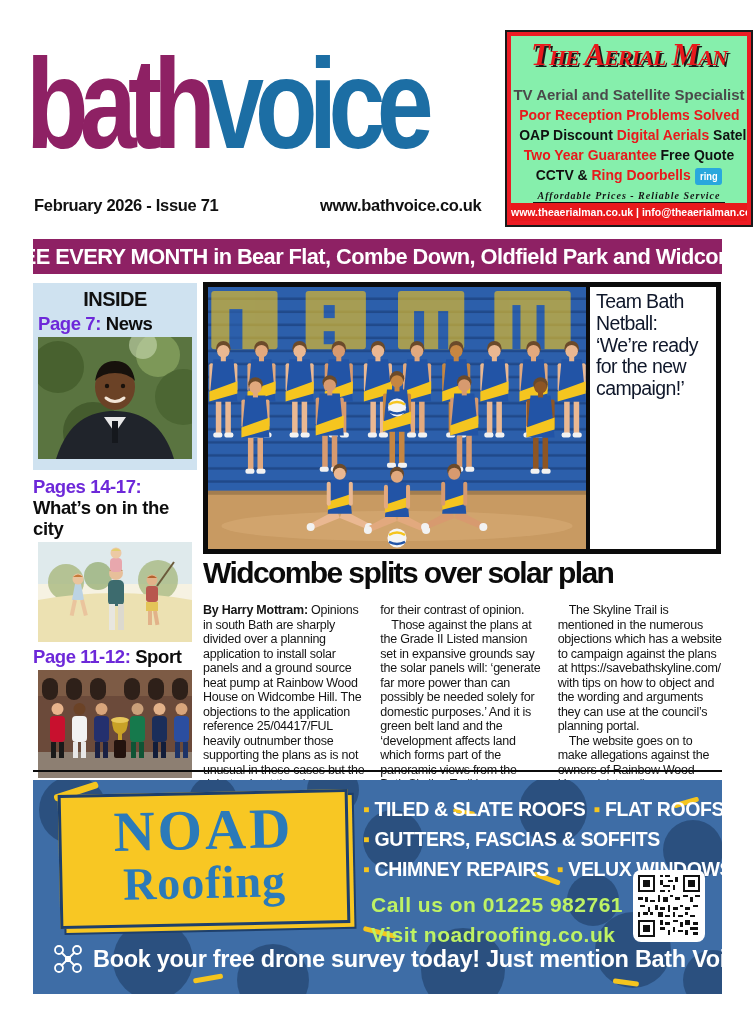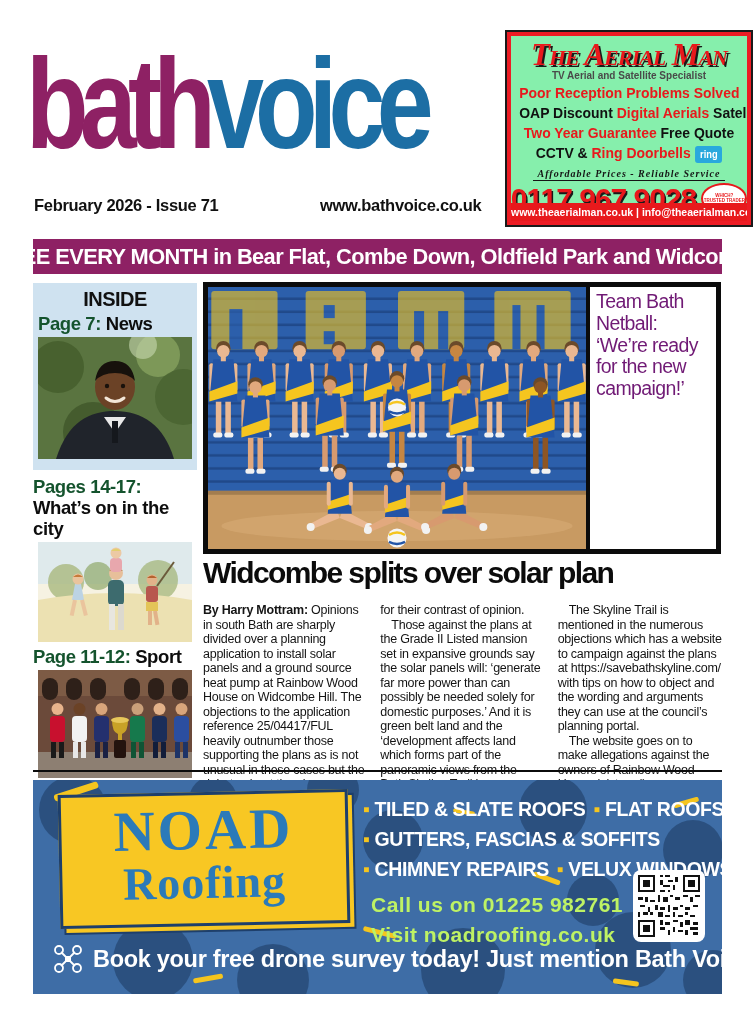--- a/index.html
+++ b/index.html
@@ -19,7 +19,7 @@
           border:4px solid #ed1c24;outline:2px solid #1a1a1a;box-sizing:border-box;text-align:center;overflow:hidden;}
   .aerial .ttl{font-family:"Liberation Serif",serif;font-style:italic;font-weight:bold;font-variant:small-caps;
                font-size:31px;line-height:1;color:#e8191c;text-shadow:2px 2px 0 #1a1a1a;margin-top:3px;letter-spacing:-1px;}
-  .aerial .sub{font-size:10px;color:#4a4a4a;font-weight:bold;margin-top:0px;}
+  .aerial .sub{font-size:15px;color:#4a4a4a;font-weight:bold;margin-top:16px;}
   .aerial .ln{font-size:15px;font-weight:bold;white-space:nowrap;margin-top:3px;transform:scaleX(.93);transform-origin:50% 50%;}
   .red{color:#e8191c;}
   .blk{color:#111;}

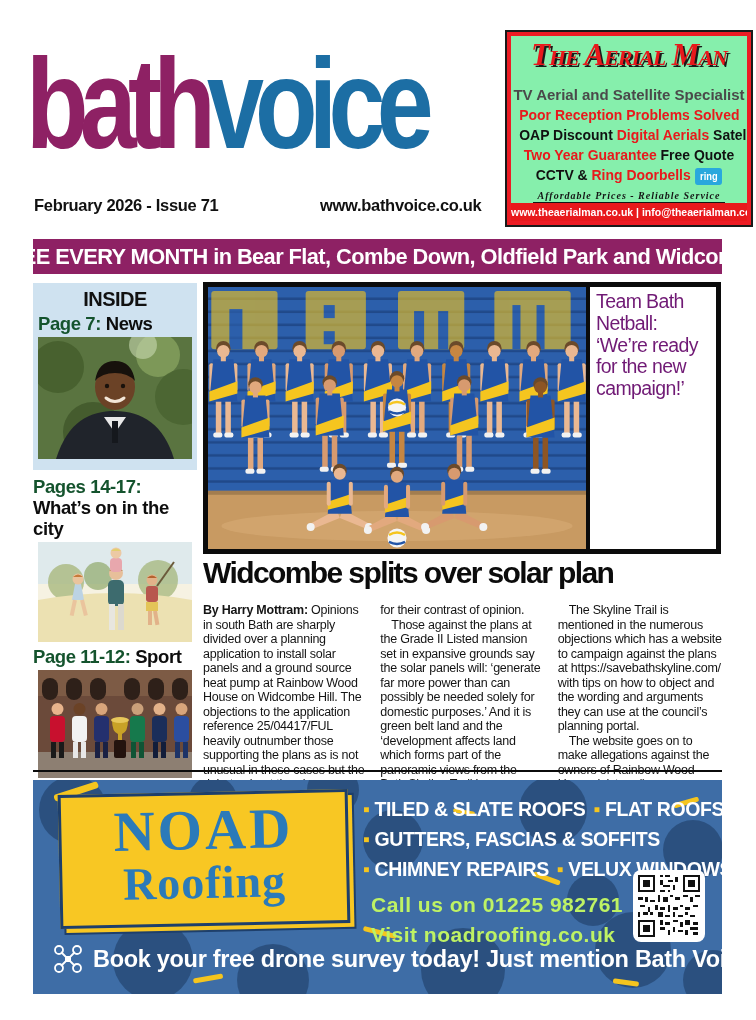--- a/index.html
+++ b/index.html
@@ -57,7 +57,7 @@
   .netphoto{flex:1;min-width:0;}
   .netphoto svg{display:block;width:100%;height:100%;}
   .featpanel{width:114px;flex:0 0 auto;background:#fff;border-left:4px solid #0b0b0b;padding:4px 6px;box-sizing:content-box;overflow:hidden;}
-  .feat-h{font-size:19.5px;line-height:1.12;letter-spacing:-0.6px;color:#701a75;}
+  .feat-h{font-size:19.5px;line-height:1.12;letter-spacing:-0.6px;color:#0f172a;}
   .feat-s{font-size:11.3px;font-weight:bold;line-height:1.16;letter-spacing:-0.2px;margin-top:4px;}
 
   

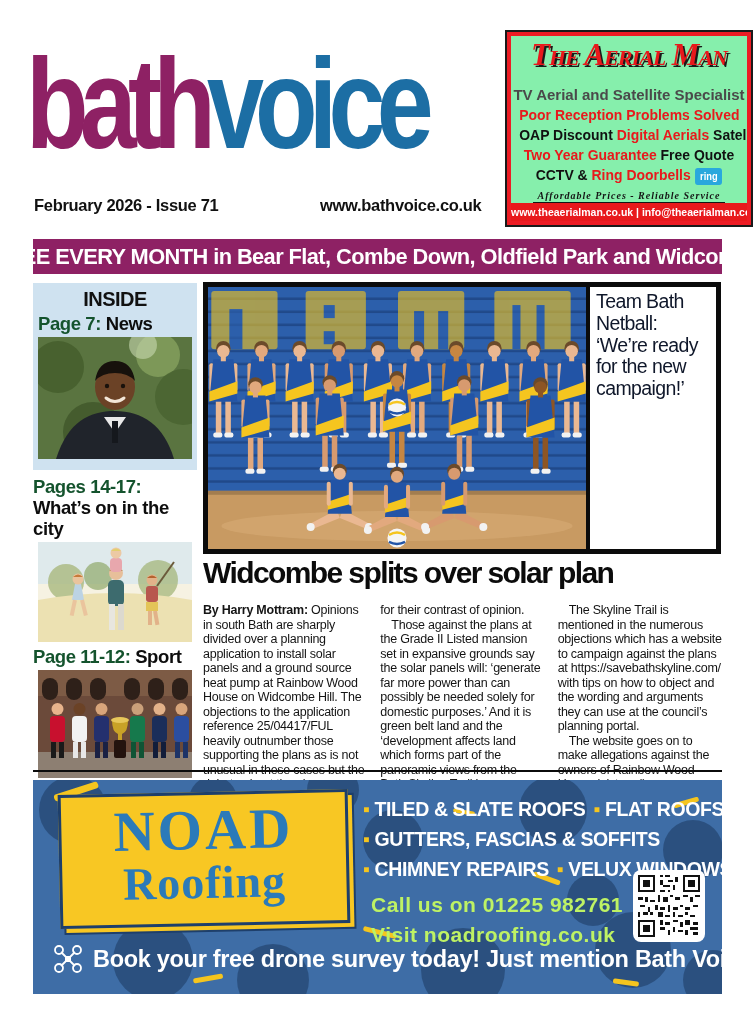--- a/index.html
+++ b/index.html
@@ -46,7 +46,7 @@
   .insidebox{background:#cfe2f0;padding:5px 5px 11px;}
   .inside-title{text-align:center;font-size:20px;font-weight:bold;letter-spacing:-0.5px;}
   .sideitem{font-size:18.5px;font-weight:bold;letter-spacing:-0.4px;line-height:1.14;margin-top:2px;}
-  .sideitem .pg{color:#14532d;}
+  .sideitem .pg{color:#6d28d9;}
   .sideitem .lb{color:#0d0d0d;}
   .sideimg{display:block;width:100%;margin-top:3px;}
   .sidebar .white-part{margin-top:6px;}

